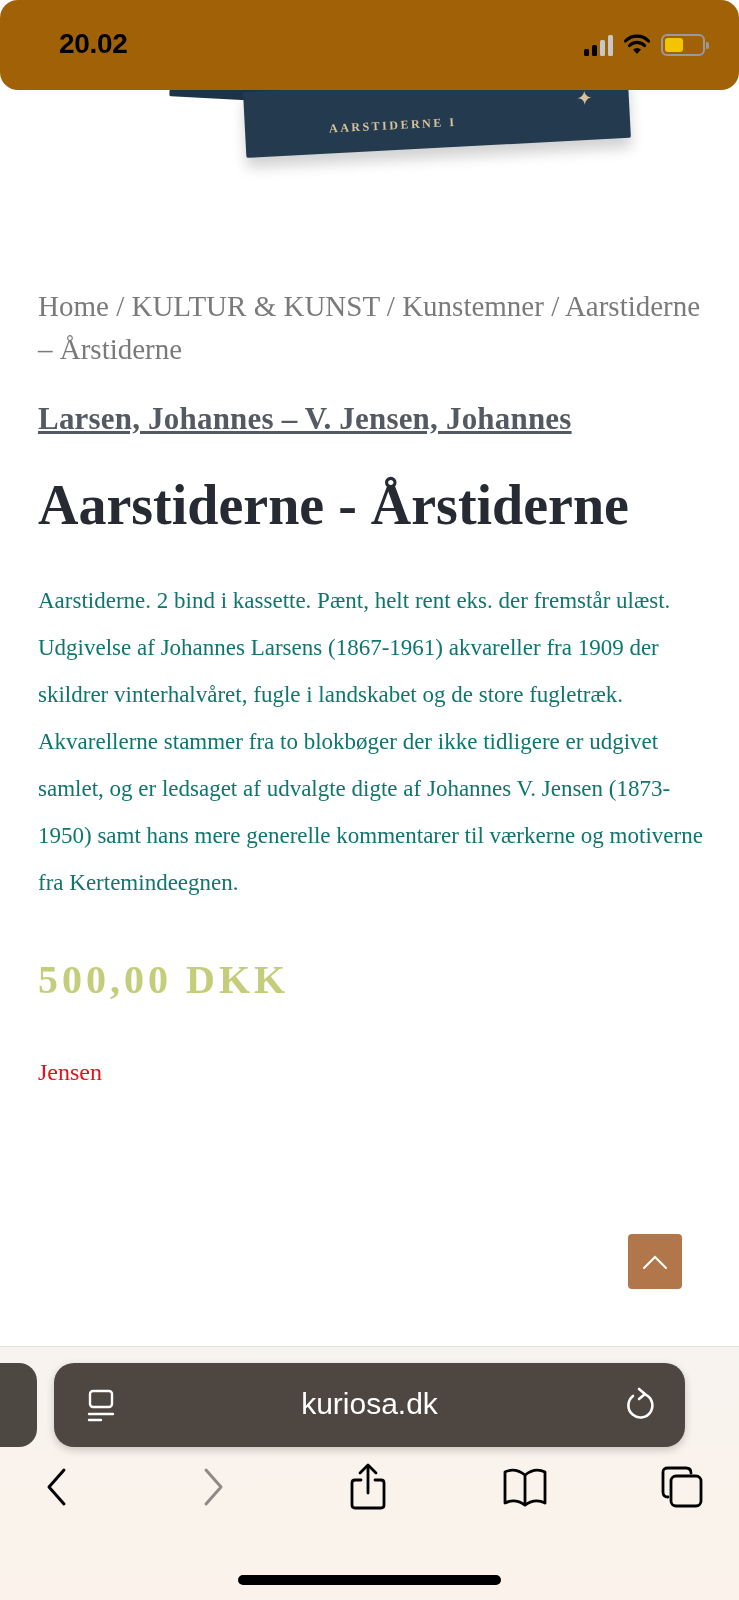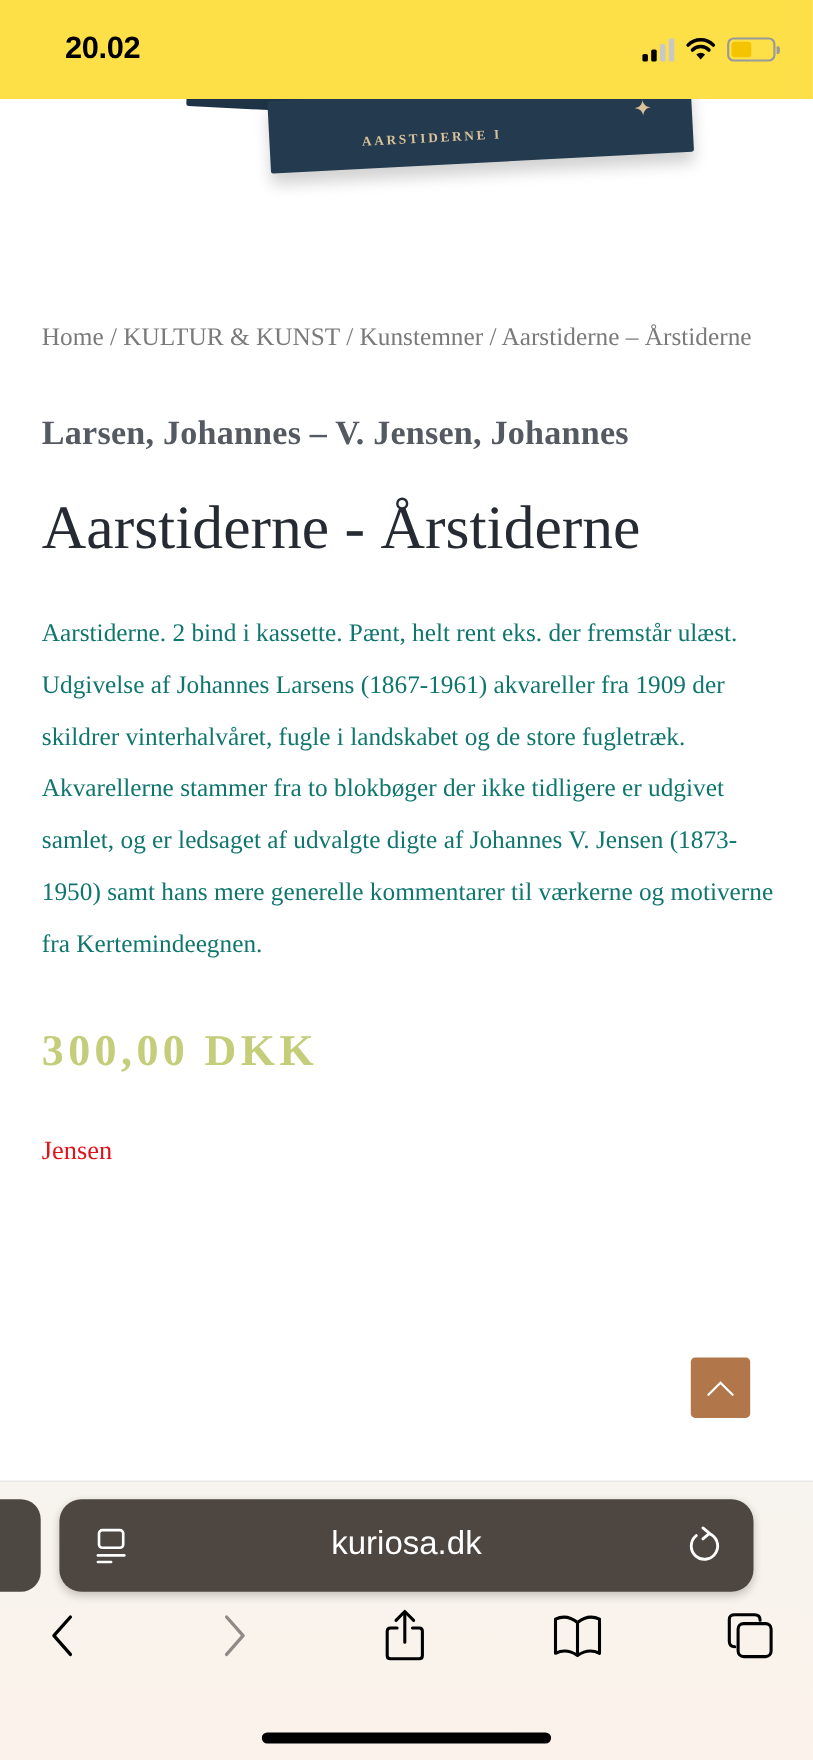--- a/index.html
+++ b/index.html
@@ -6,7 +6,7 @@
     html, body { width: 739px; height: 1600px; overflow: hidden; background: #ffffff; }
     body { position: relative; font-family: "Liberation Serif", serif; }
 
-    .status-bar { position: absolute; top: 0; left: 0; width: 739px; height: 90px; background: #fde047; z-index: 5; }
+    .status-bar { position: absolute; top: 0; left: 0; width: 739px; height: 90px; background: #a16207; z-index: 5; border-radius: 18px; }
     .status-time { position: absolute; left: 59px; top: 28px; font-family: "Liberation Sans", sans-serif; font-size: 28px; font-weight: 700; color: #000; letter-spacing: -0.3px; }
     .status-icons { position: absolute; right: 34px; top: 34px; display: flex; align-items: center; gap: 10px; }
     .signal { display: flex; align-items: flex-end; gap: 3px; height: 22px; }

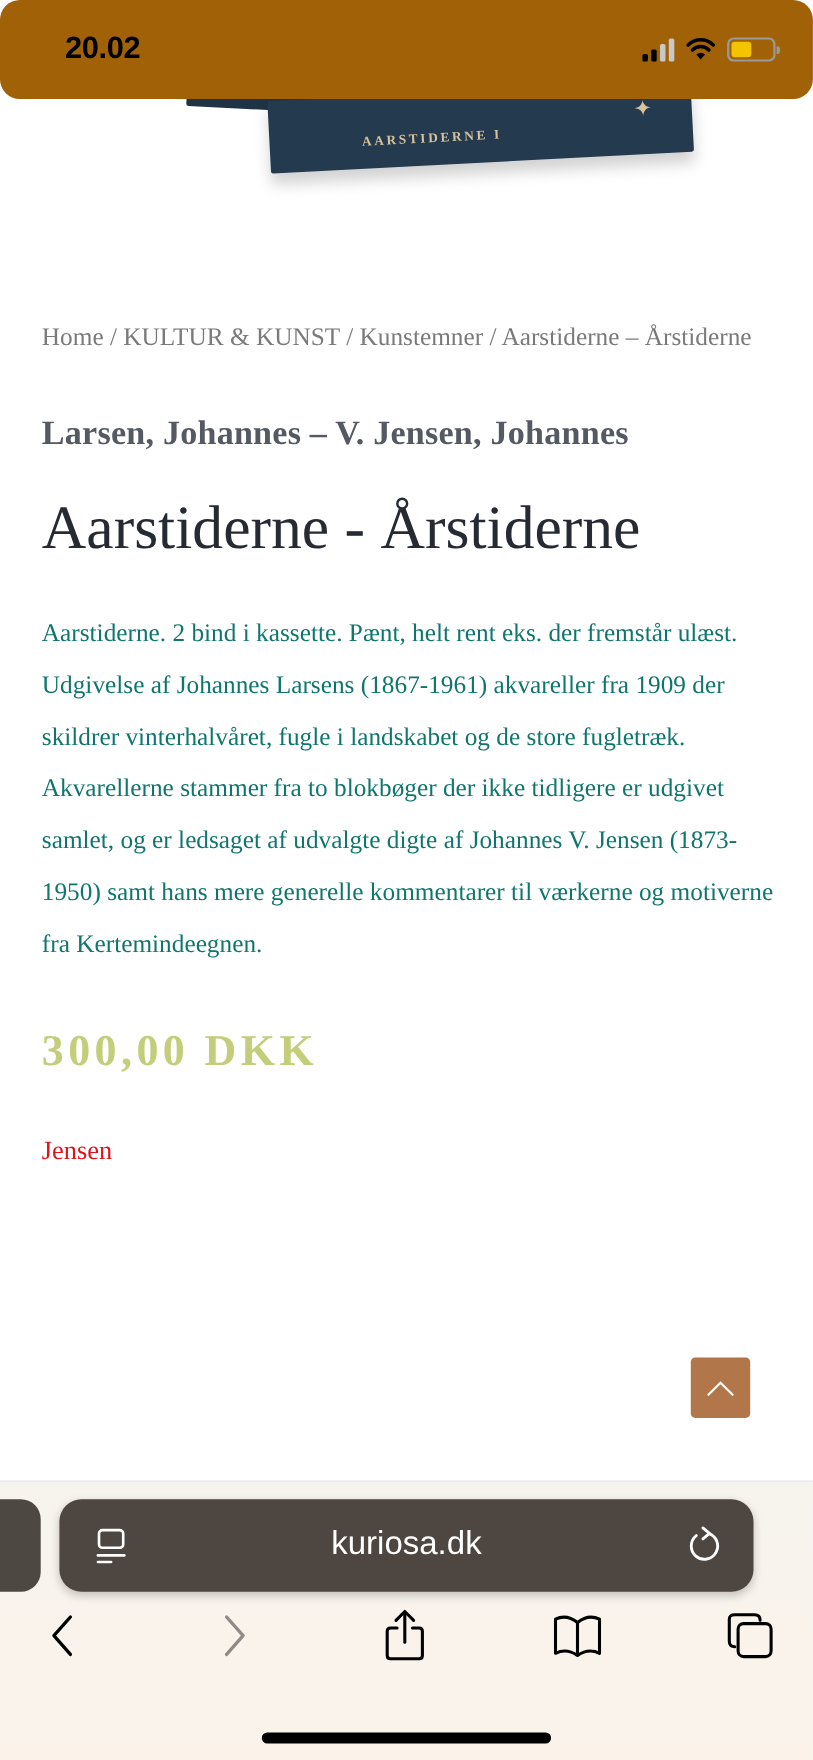--- a/index.html
+++ b/index.html
@@ -23,7 +23,7 @@
     .book-bird { position: absolute; right: 36px; top: 12px; font-size: 20px; color: #d8c29a; }
 
     .content { position: absolute; left: 38px; top: 285px; width: 665px; }
-    .breadcrumb { font-size: 23px; line-height: 43px; color: #7a7a7a; }
+    .breadcrumb { font-size: 29px; line-height: 43px; color: #7a7a7a; }
     .breadcrumb a { color: #7a7a7a; text-decoration: none; }
     .authors { margin-top: 48px; font-size: 31px; font-weight: 700; color: #555a62; letter-spacing: 0.2px; }
     .title { margin-top: 34px; font-size: 56px; line-height: 68px; color: #252a33; font-weight: 400; }

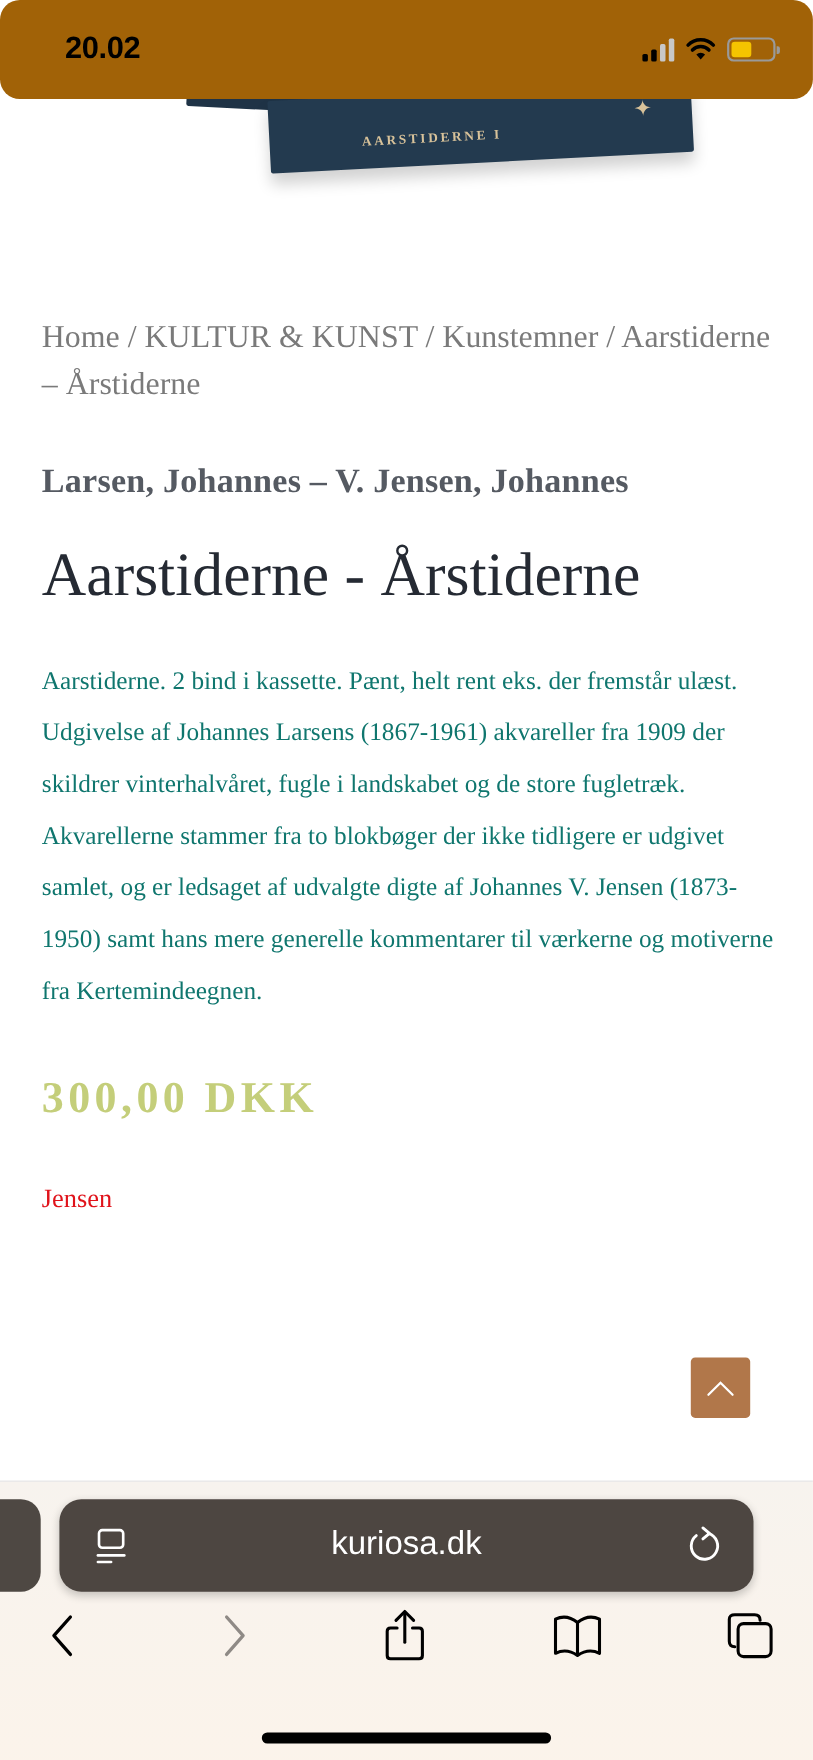--- a/index.html
+++ b/index.html
@@ -25,7 +25,7 @@
     .content { position: absolute; left: 38px; top: 285px; width: 665px; }
     .breadcrumb { font-size: 29px; line-height: 43px; color: #7a7a7a; }
     .breadcrumb a { color: #7a7a7a; text-decoration: none; }
-    .authors { margin-top: 48px; font-size: 31px; font-weight: 700; color: #555a62; letter-spacing: 0.2px; }
+    .authors { margin-top: 30px; font-size: 31px; font-weight: 700; color: #555a62; letter-spacing: 0.2px; text-decoration: underline; }
     .title { margin-top: 34px; font-size: 56px; line-height: 68px; color: #252a33; font-weight: 400; }
     .subtitle { margin-top: 22px; font-size: 28px; font-style: italic; line-height: 51px; color: #6a6a6a; }
     .desc { margin-top: 38px; font-size: 23px; line-height: 47px; color: #0f766e; }

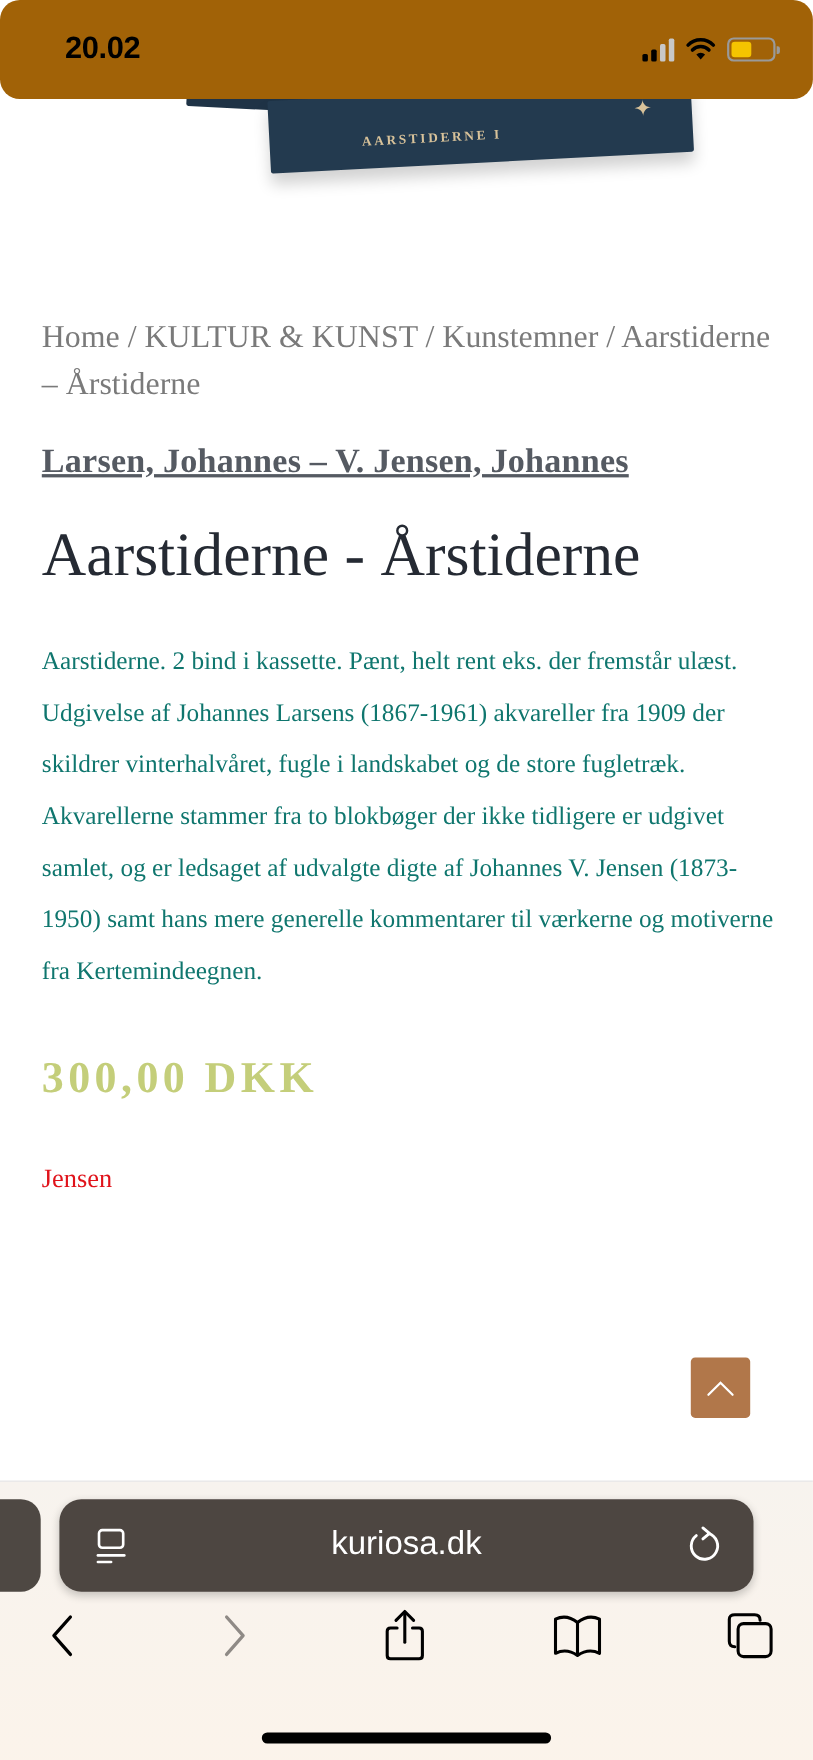--- a/index.html
+++ b/index.html
@@ -26,7 +26,7 @@
     .breadcrumb { font-size: 29px; line-height: 43px; color: #7a7a7a; }
     .breadcrumb a { color: #7a7a7a; text-decoration: none; }
     .authors { margin-top: 30px; font-size: 31px; font-weight: 700; color: #555a62; letter-spacing: 0.2px; text-decoration: underline; }
-    .title { margin-top: 34px; font-size: 56px; line-height: 68px; color: #252a33; font-weight: 400; }
+    .title { margin-top: 34px; font-size: 56px; line-height: 68px; color: #252a33; font-weight: 700; }
     .subtitle { margin-top: 22px; font-size: 28px; font-style: italic; line-height: 51px; color: #6a6a6a; }
     .desc { margin-top: 38px; font-size: 23px; line-height: 47px; color: #0f766e; }
     .price { margin-top: 50px; font-size: 40px; font-weight: 700; color: #c4ce7a; letter-spacing: 4px; }

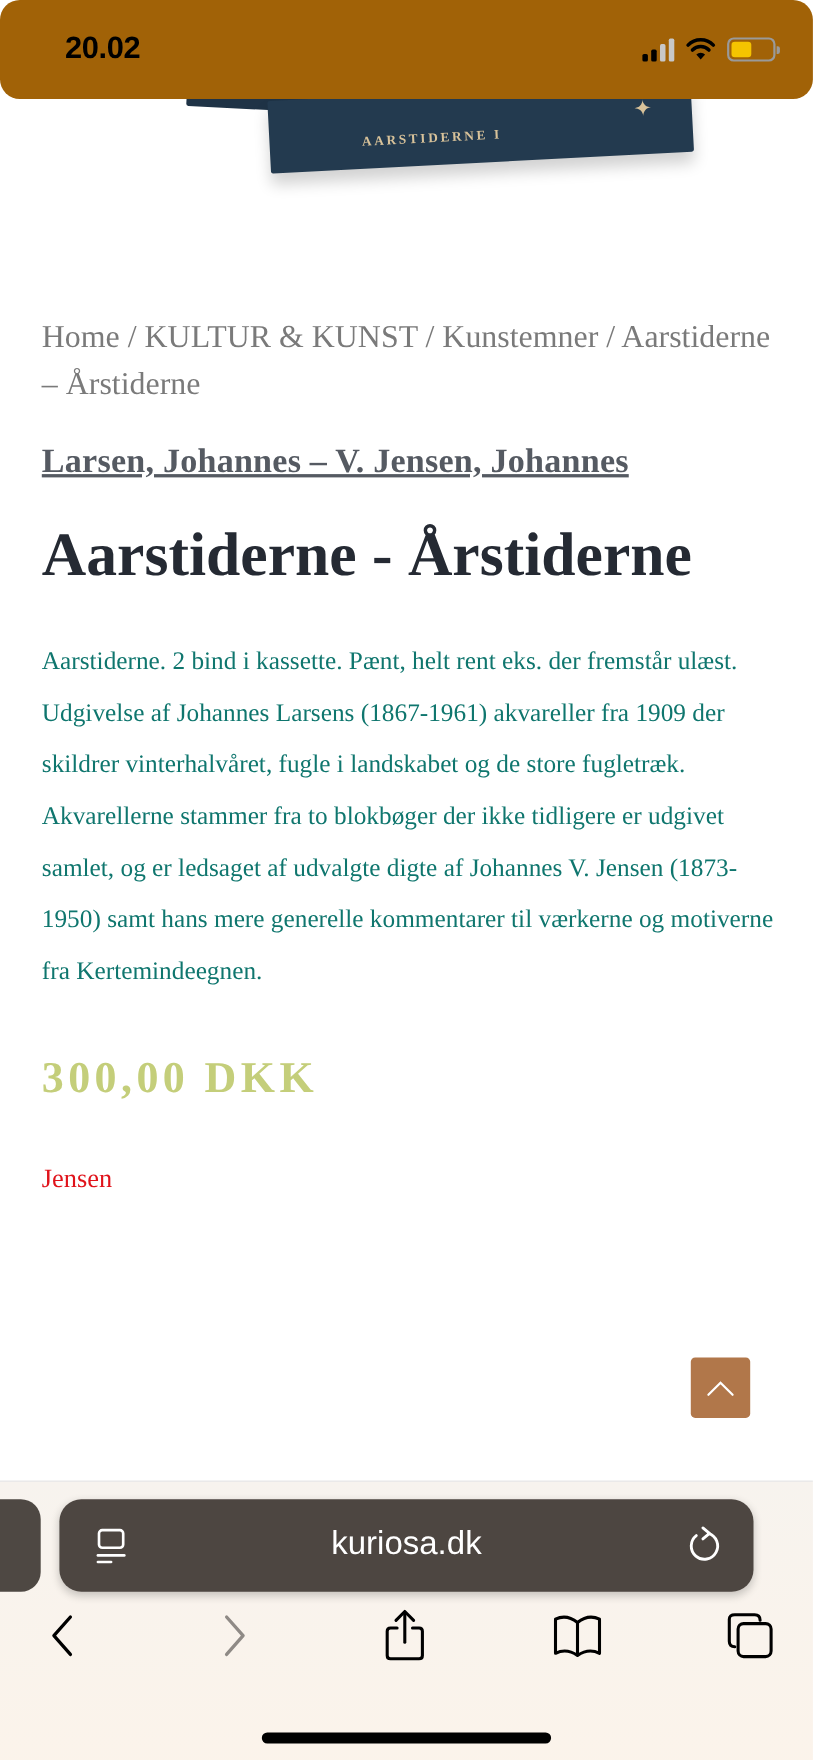--- a/index.html
+++ b/index.html
@@ -84,7 +84,7 @@
   <div class="authors">Larsen, Johannes – V. Jensen, Johannes</div>
   <h1 class="title">Aarstiderne - Årstiderne</h1>
   <p class="desc">Aarstiderne. 2 bind i kassette. Pænt, helt rent eks. der fremstår ulæst. Udgivelse af Johannes Larsens (1867-1961) akvareller fra 1909 der skildrer vinterhalvåret, fugle i landskabet og de store fugletræk. Akvarellerne stammer fra to blokbøger der ikke tidligere er udgivet samlet, og er ledsaget af udvalgte digte af Johannes V. Jensen (1873-1950) samt hans mere generelle kommentarer til værkerne og motiverne fra Kertemindeegnen.</p>
-  <div class="price">300,00 DKK</div>
+  <div class="price">500,00 DKK</div>
   <div class="stock">Jensen</div>
 </div>
 

